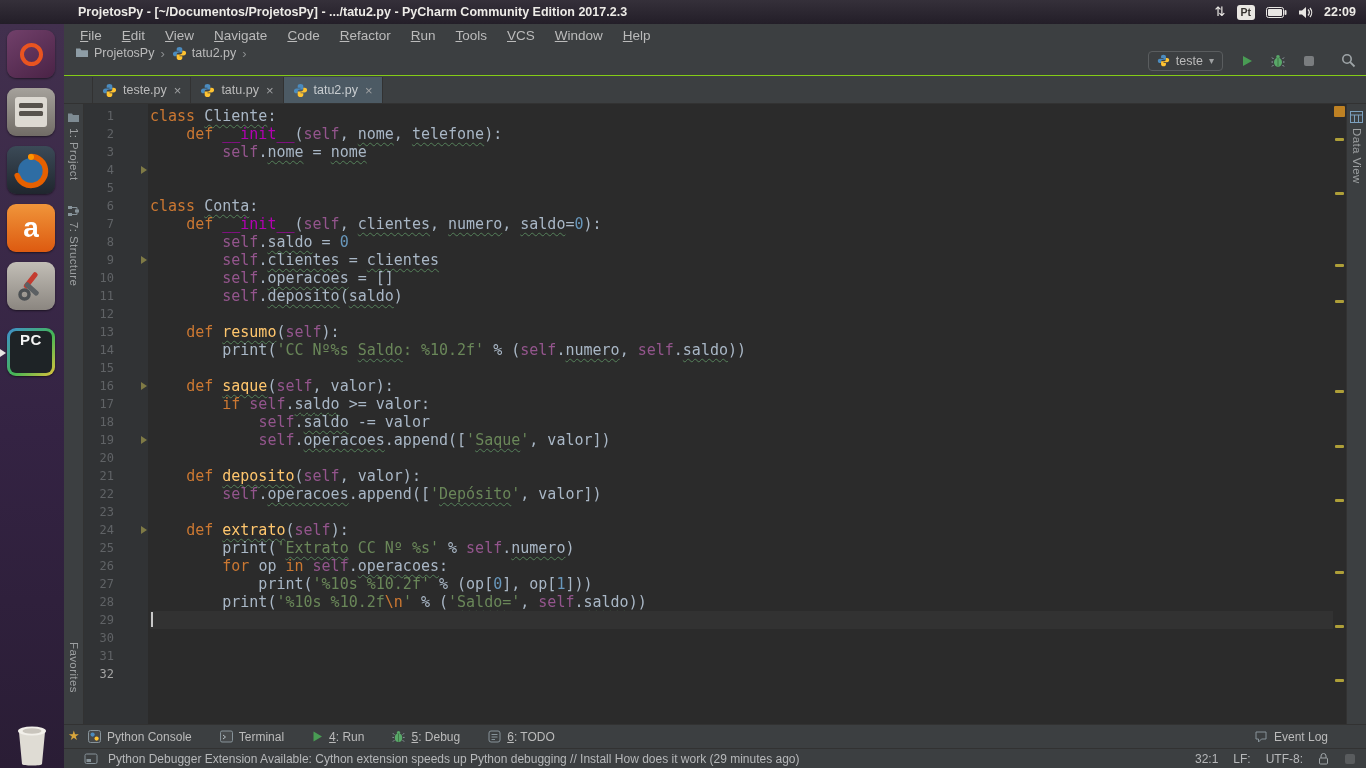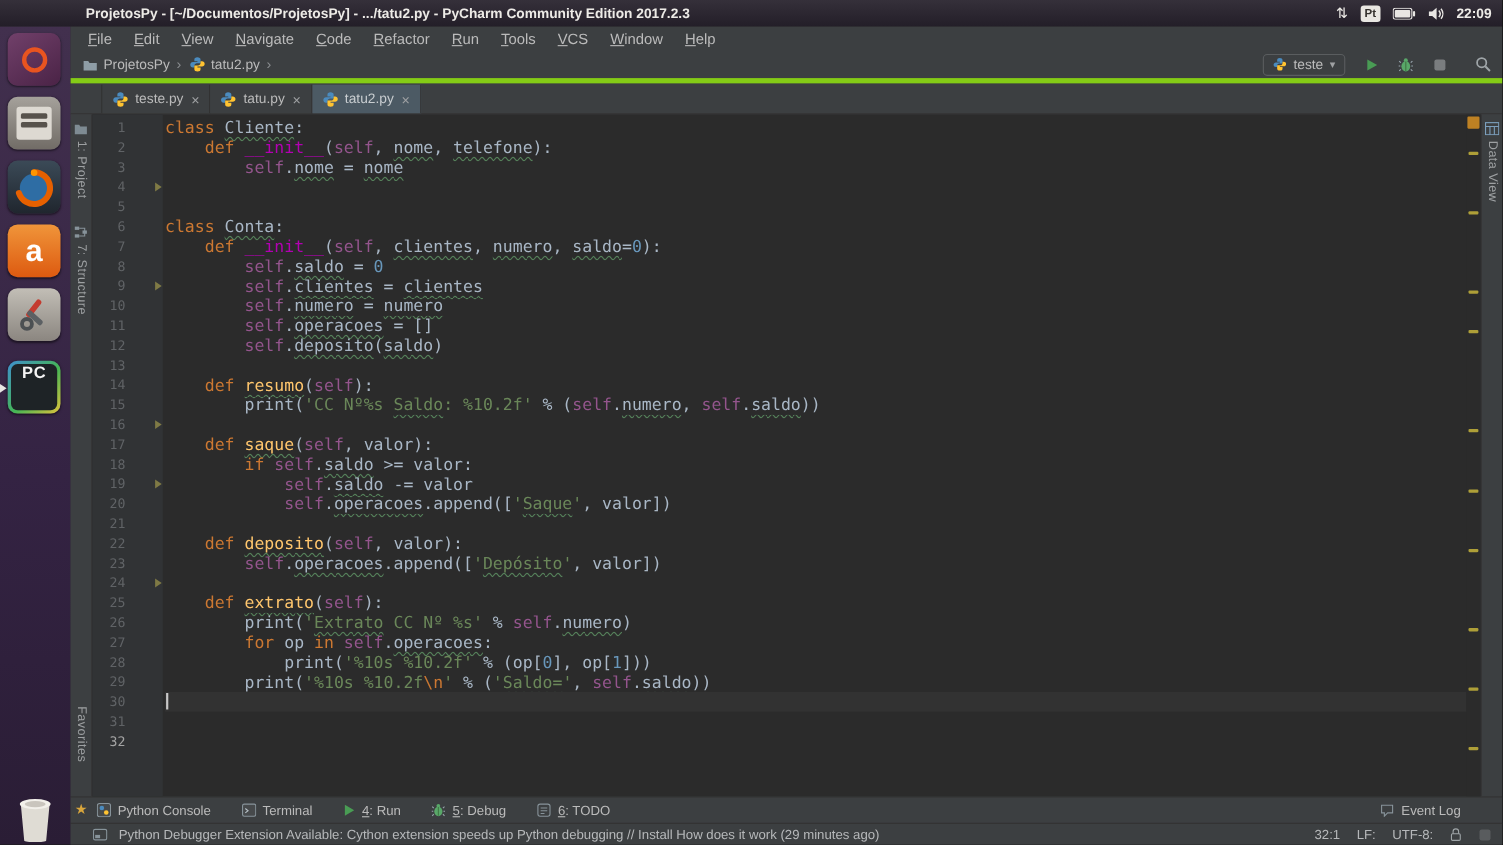--- a/index.html
+++ b/index.html
@@ -36,7 +36,7 @@
 .window{position:absolute;left:64px;top:24px;width:1302px;height:744px;background:#3C3F41;display:flex;flex-direction:column;z-index:10}
 .menubar{height:22px;display:flex;align-items:center;padding-left:6px;color:#BBBBBB;font-size:13.5px}
 .menu-item{padding:0 10px}
-.navbar{height:30px;display:flex;align-items:center;padding:0 10px 0 8px;border-bottom:5px solid #84cc16;color:#BBBBBB;font-size:12.5px}
+.navbar{height:30px;display:flex;padding:0 10px 0 8px;border-bottom:1px solid #84cc16;color:#BBBBBB;font-size:12.5px}
 .bc{margin:0 2px}
 .bc-ic{margin:0 3px}
 .bc-sep{color:#8A8D8F;margin:0 4px;font-size:13px}

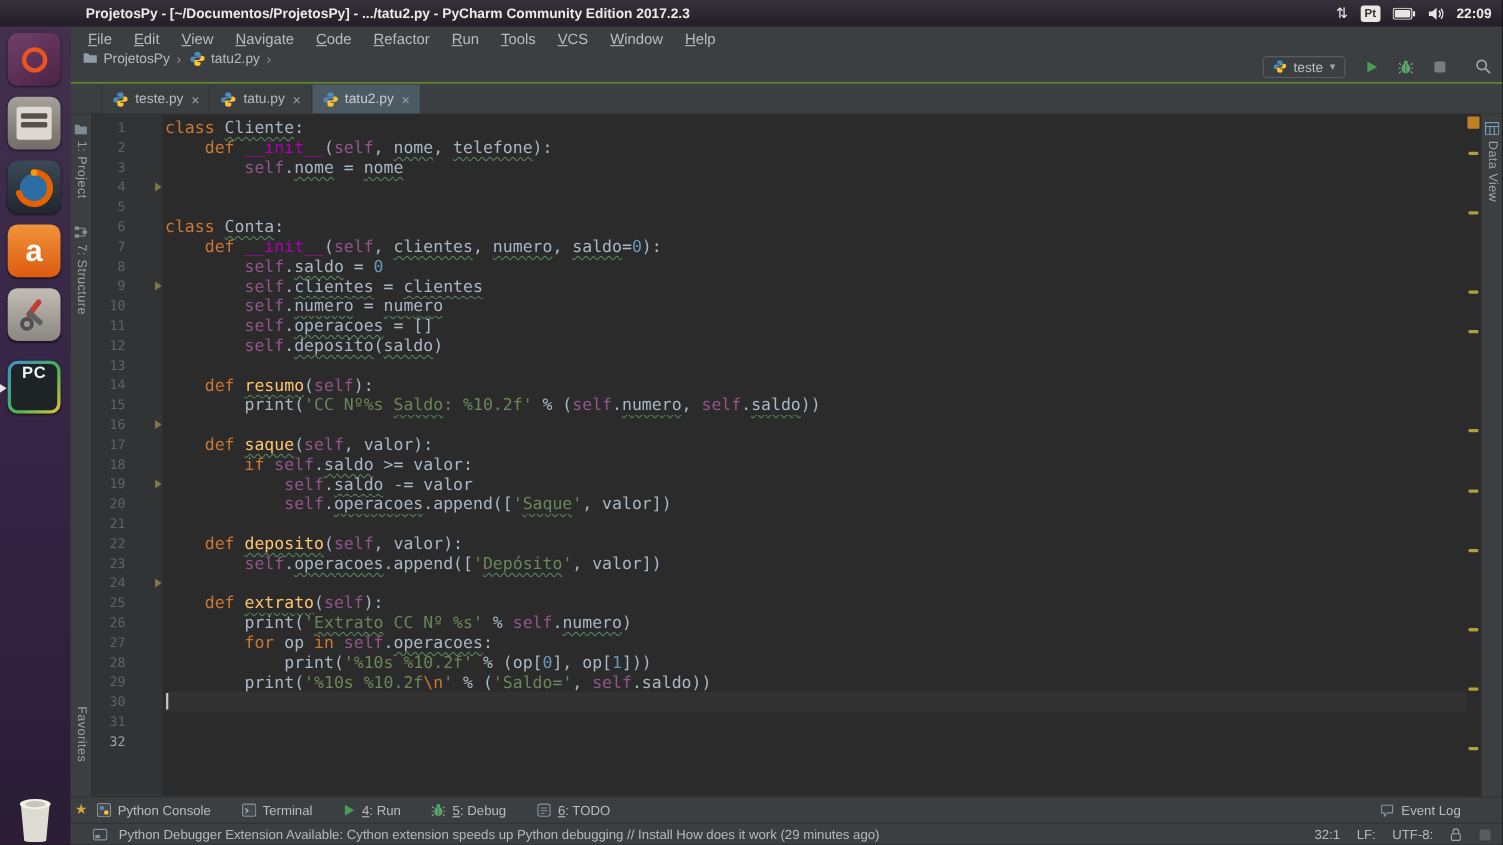--- a/index.html
+++ b/index.html
@@ -421,7 +421,6 @@
             <div class="crow"><span style="color: rgb(169, 183, 198);">    </span><span style="color: rgb(204, 120, 50);">def </span><span style="color: rgb(178, 0, 178);">__init__</span><span style="color: rgb(169, 183, 198);">(</span><span style="color: rgb(148, 85, 141);">self</span><span style="color: rgb(169, 183, 198);">, </span><span class="typo" style="color: rgb(169, 183, 198);">clientes</span><span style="color: rgb(169, 183, 198);">, </span><span class="typo" style="color: rgb(169, 183, 198);">numero</span><span style="color: rgb(169, 183, 198);">, </span><span class="typo" style="color: rgb(169, 183, 198);">saldo</span><span style="color: rgb(169, 183, 198);">=</span><span style="color: rgb(104, 151, 187);">0</span><span style="color: rgb(169, 183, 198);">):</span></div>
             <div class="crow"><span style="color: rgb(169, 183, 198);">        </span><span style="color: rgb(148, 85, 141);">self</span><span style="color: rgb(169, 183, 198);">.</span><span class="typo" style="color: rgb(169, 183, 198);">saldo</span><span style="color: rgb(169, 183, 198);"> = </span><span style="color: rgb(104, 151, 187);">0</span></div>
             <div class="crow"><span style="color: rgb(169, 183, 198);">        </span><span style="color: rgb(148, 85, 141);">self</span><span style="color: rgb(169, 183, 198);">.</span><span class="typo" style="color: rgb(169, 183, 198);">clientes</span><span style="color: rgb(169, 183, 198);"> = </span><span class="typo" style="color: rgb(169, 183, 198);">clientes</span></div>
-            <div class="crow"><span style="color: rgb(169, 183, 198);">        </span><span style="color: rgb(148, 85, 141);">self</span><span style="color: rgb(169, 183, 198);">.</span><span class="typo" style="color: rgb(169, 183, 198);">numero</span><span style="color: rgb(169, 183, 198);"> = </span><span class="typo" style="color: rgb(169, 183, 198);">numero</span></div>
             <div class="crow"><span style="color: rgb(169, 183, 198);">        </span><span style="color: rgb(148, 85, 141);">self</span><span style="color: rgb(169, 183, 198);">.</span><span class="typo" style="color: rgb(169, 183, 198);">operacoes</span><span style="color: rgb(169, 183, 198);"> = []</span></div>
             <div class="crow"><span style="color: rgb(169, 183, 198);">        </span><span style="color: rgb(148, 85, 141);">self</span><span style="color: rgb(169, 183, 198);">.</span><span class="typo" style="color: rgb(169, 183, 198);">deposito</span><span style="color: rgb(169, 183, 198);">(</span><span class="typo" style="color: rgb(169, 183, 198);">saldo</span><span style="color: rgb(169, 183, 198);">)</span></div>
             <div class="crow"></div>

